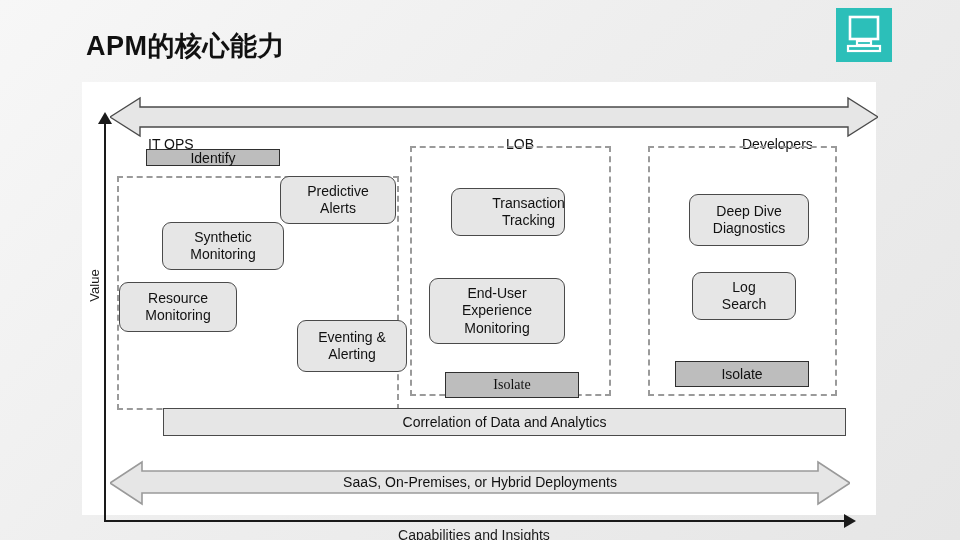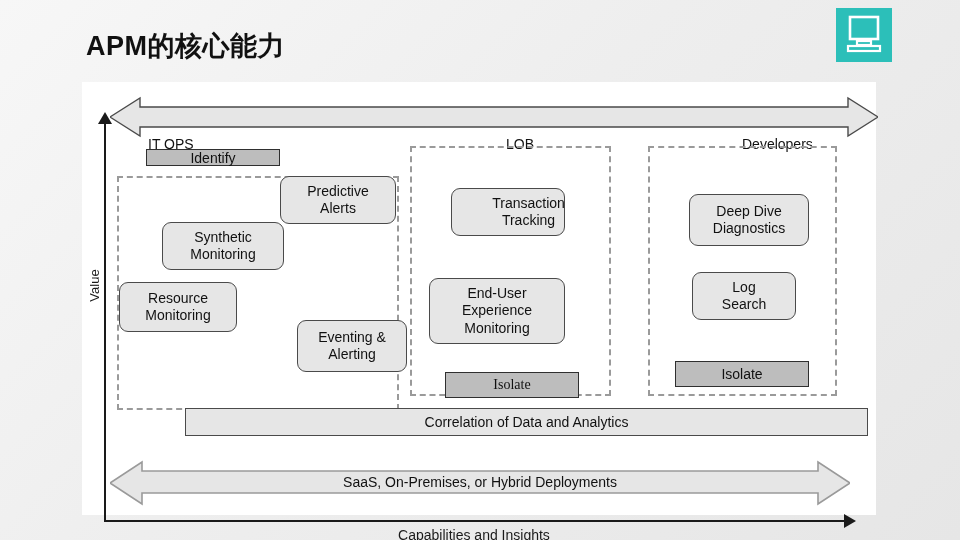--- a/index.html
+++ b/index.html
@@ -193,7 +193,6 @@
     font-size: 14px;
     color: #111111;
     box-sizing: border-box;
-    margin-left: 22px;
   }
 
   

